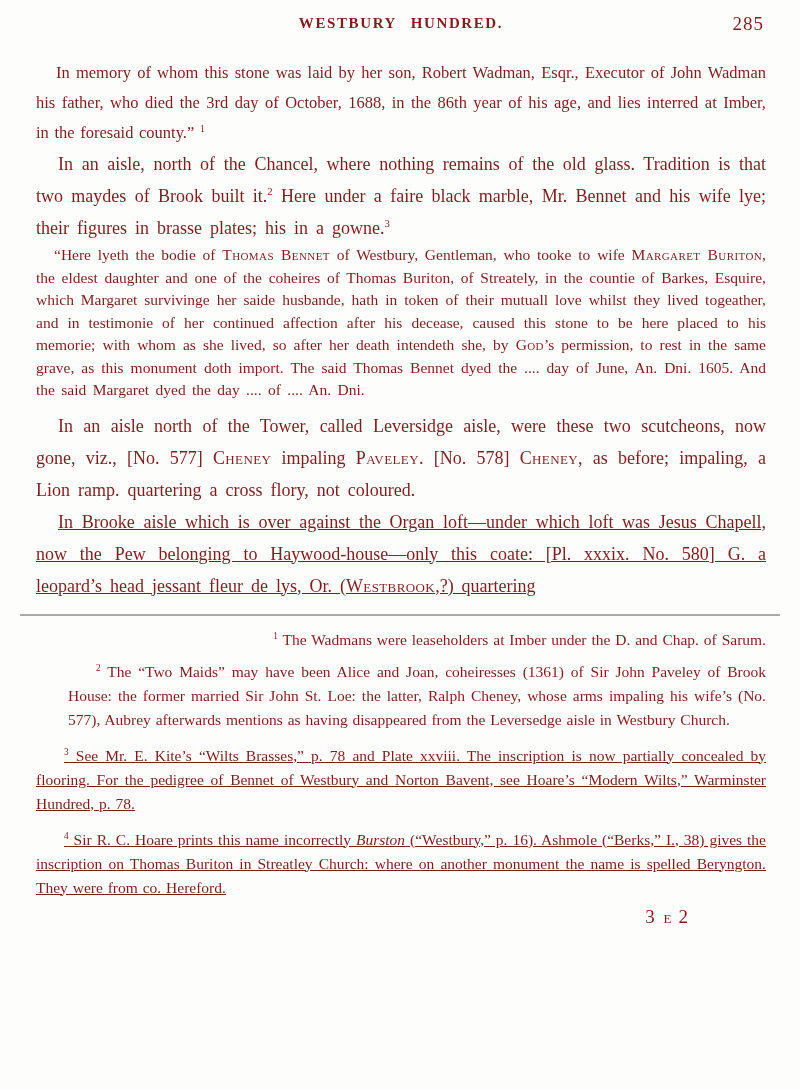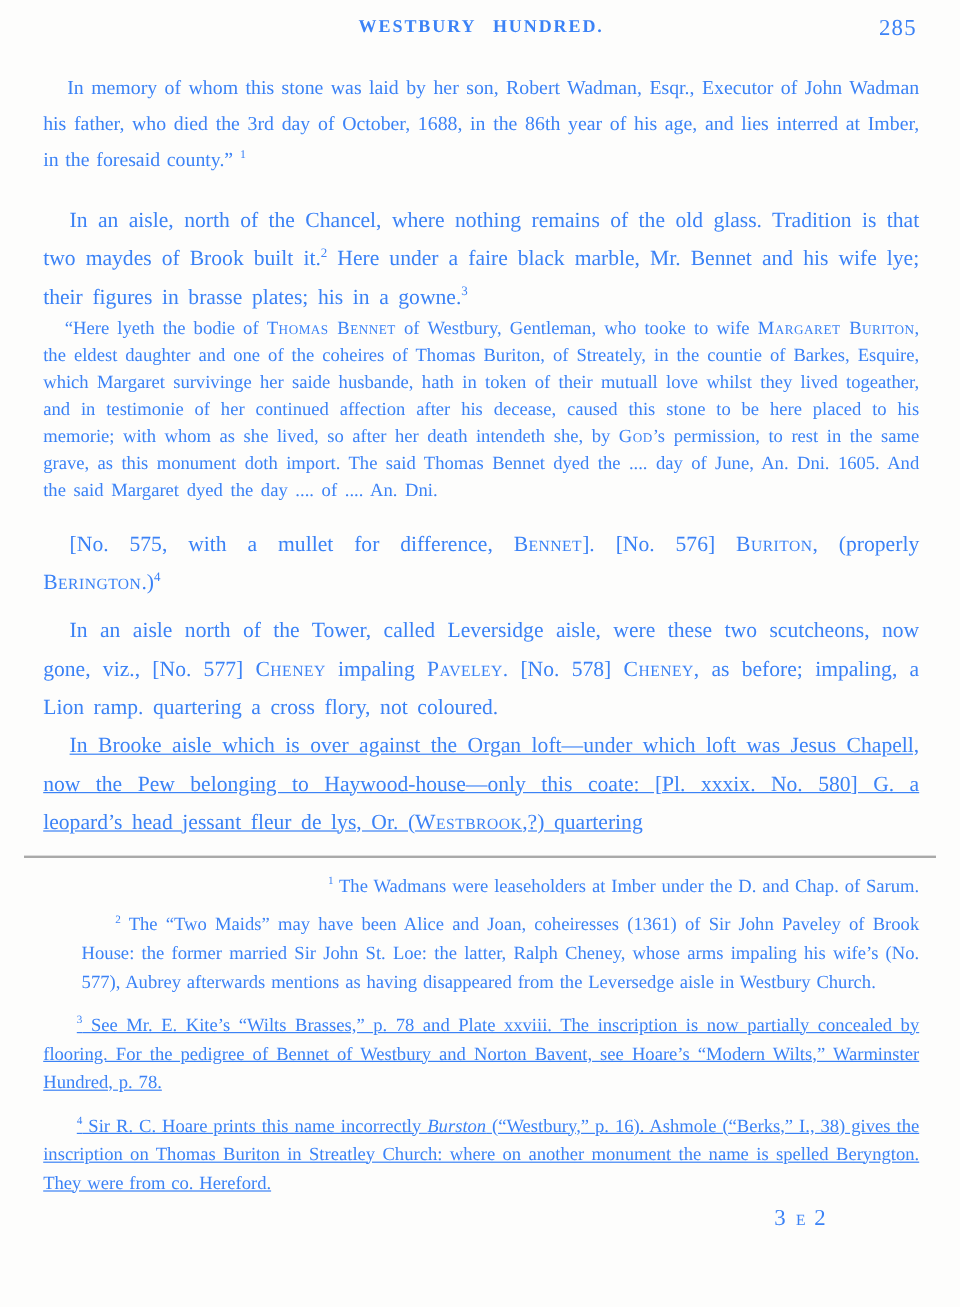--- a/index.html
+++ b/index.html
@@ -8,7 +8,7 @@
     width:800px;height:1089px;
     margin:0 auto;
     background:#fdfdfc;
-    color:#3b82f6;
+    color:#7f1d1d;
     font-family:"Liberation Serif","DejaVu Serif",serif;
     box-sizing:border-box;
     padding:10px 34px 0 36px;

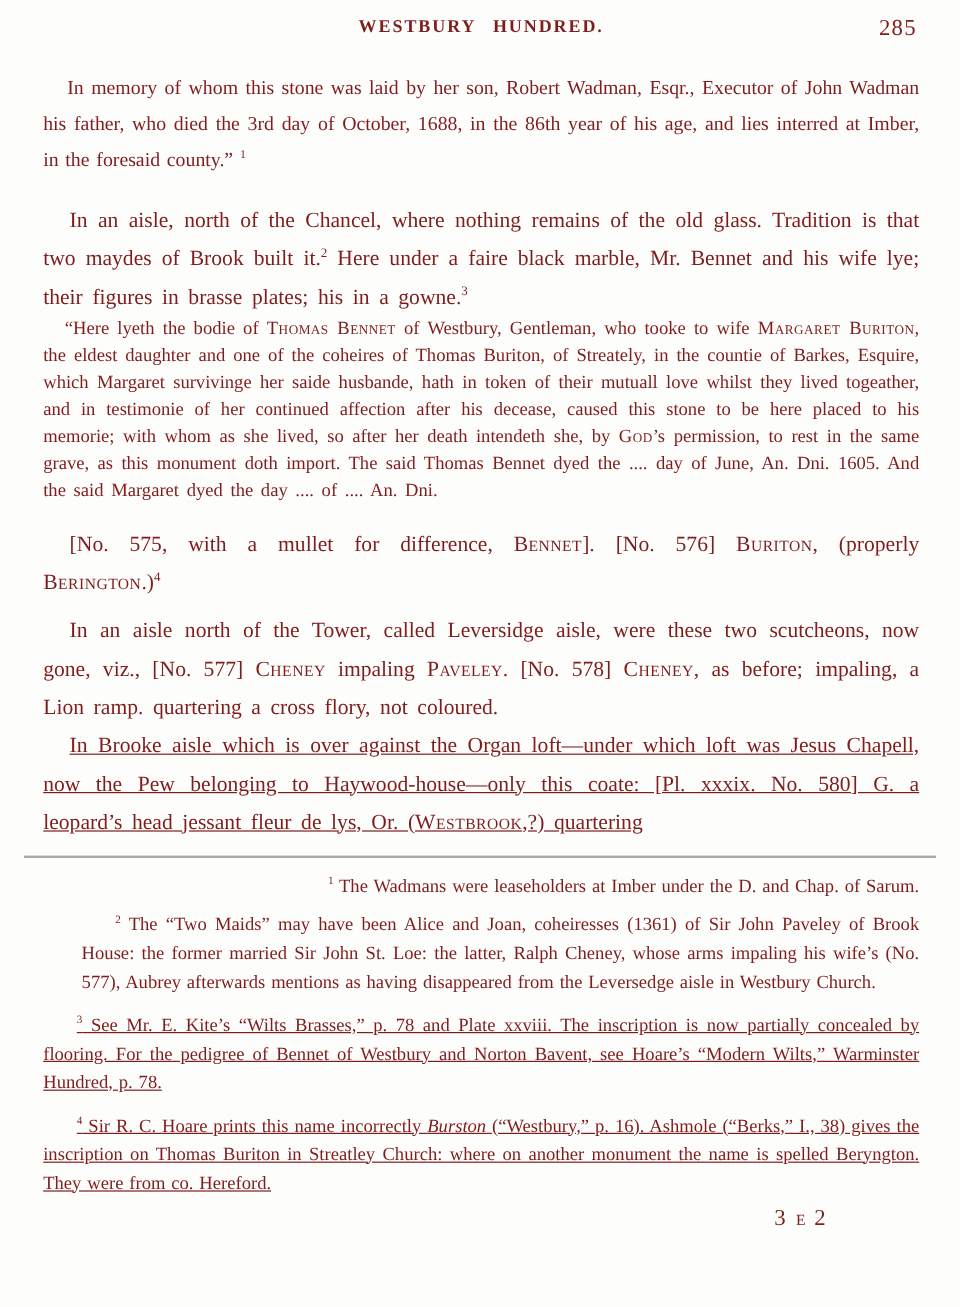--- a/index.html
+++ b/index.html
@@ -28,7 +28,7 @@
   .p-large{
     font-size:18px;line-height:32px;text-indent:22px;word-spacing:3.5px;
   }
-  .p-large.m1{margin-top:19px;}
+  .p-large.m1{margin-top:0;}
   .p-large.m2{margin-top:16px;}
   .p-large.m3{margin-top:8px;}
   .p-large.m4{margin-top:0;text-decoration:underline;}

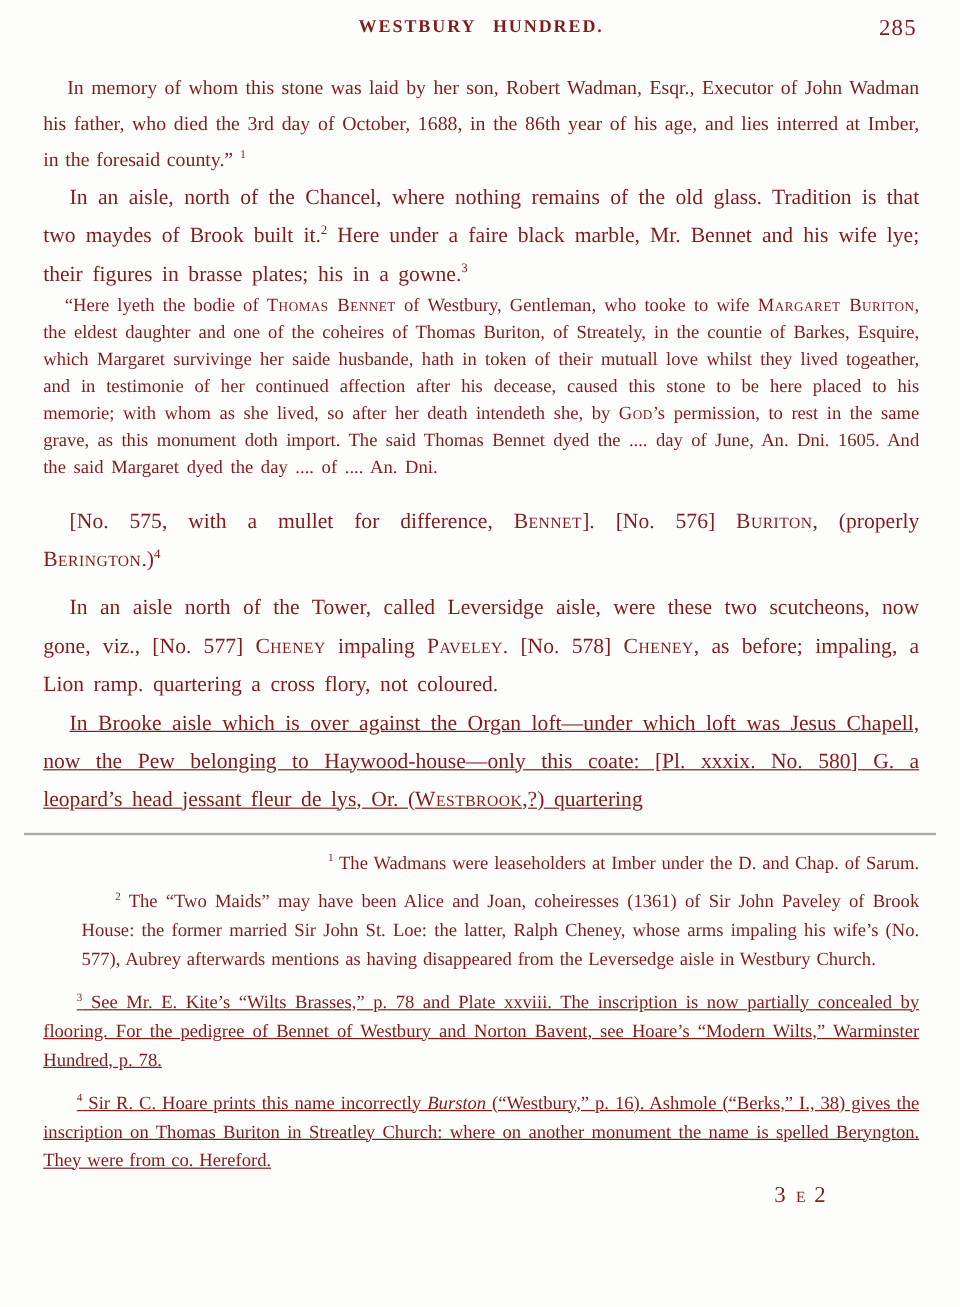--- a/index.html
+++ b/index.html
@@ -66,7 +66,6 @@
 
   <p class="p-quote-small"><span>“Here lyeth the bodie of </span><span class="sc">Thomas Bennet</span><span> of Westbury, Gentleman, who tooke to wife </span><span class="sc">Margaret Buriton</span><span>, the eldest daughter and one of the coheires of Thomas Buriton, of Streately, in the countie of Barkes, Esquire, which Margaret survivinge her saide husbande, hath in token of their mutuall love whilst they lived togeather, and in testimonie of her continued affection after his decease, caused this stone to be here placed to his memorie; with whom as she lived, so after her death intendeth she, by </span><span class="sc">God</span><span>’s permission, to rest in the same grave, as this monument doth import. The said Thomas Bennet dyed the .... day of June, An. Dni. 1605. And the said Margaret dyed the day .... of .... An. Dni.</span></p>
 
-  <p class="p-large m2"><span>[No. 575, with a mullet for difference, </span><span class="sc">Bennet</span><span>]. [No. 576] </span><span class="sc">Buriton</span><span>, (properly </span><span class="sc">Berington</span><span>.)</span><span class="sup">4</span></p>
 
   <p class="p-large m3"><span>In an aisle north of the Tower, called Leversidge aisle, were these two scutcheons, now gone, viz., [No. 577] </span><span class="sc">Cheney</span><span> impaling </span><span class="sc">Paveley</span><span>. [No. 578] </span><span class="sc">Cheney</span><span>, as before; impaling, a Lion ramp. quartering a cross flory, not coloured.</span></p>
 

